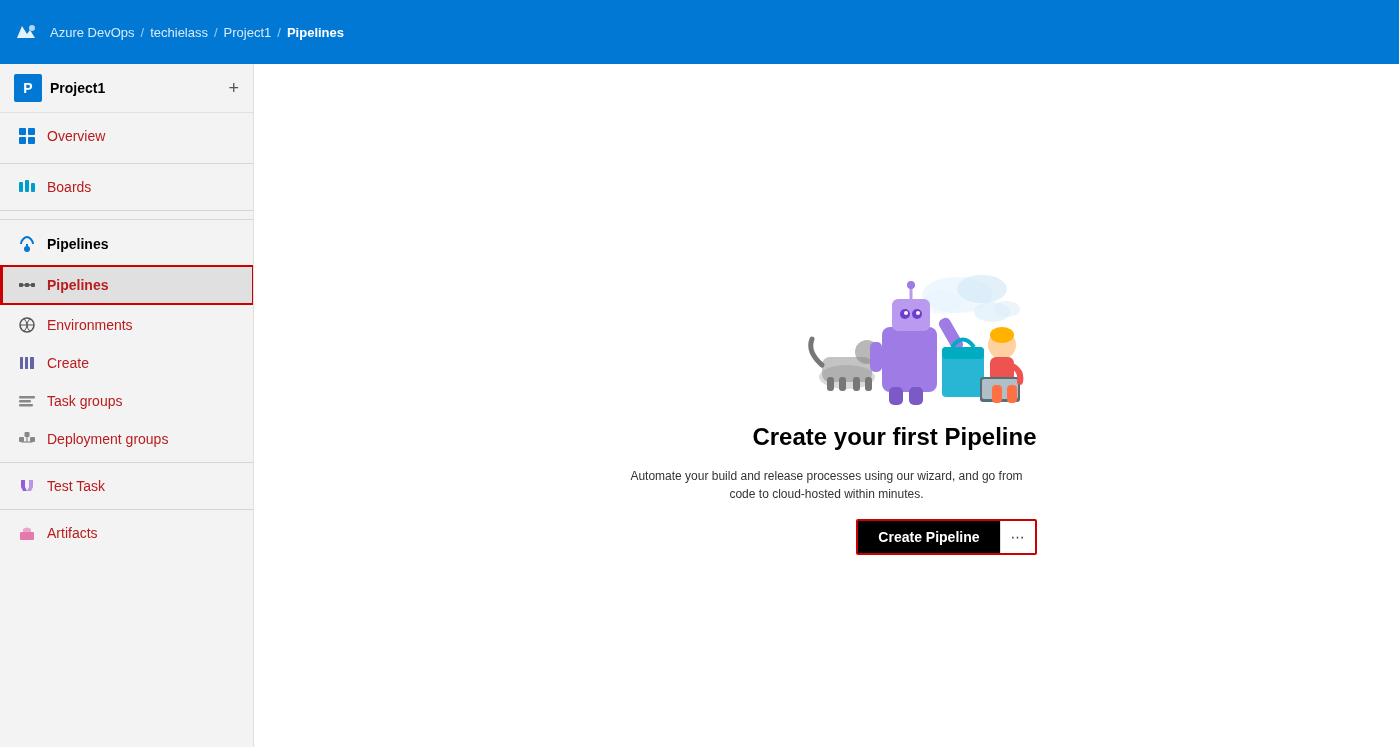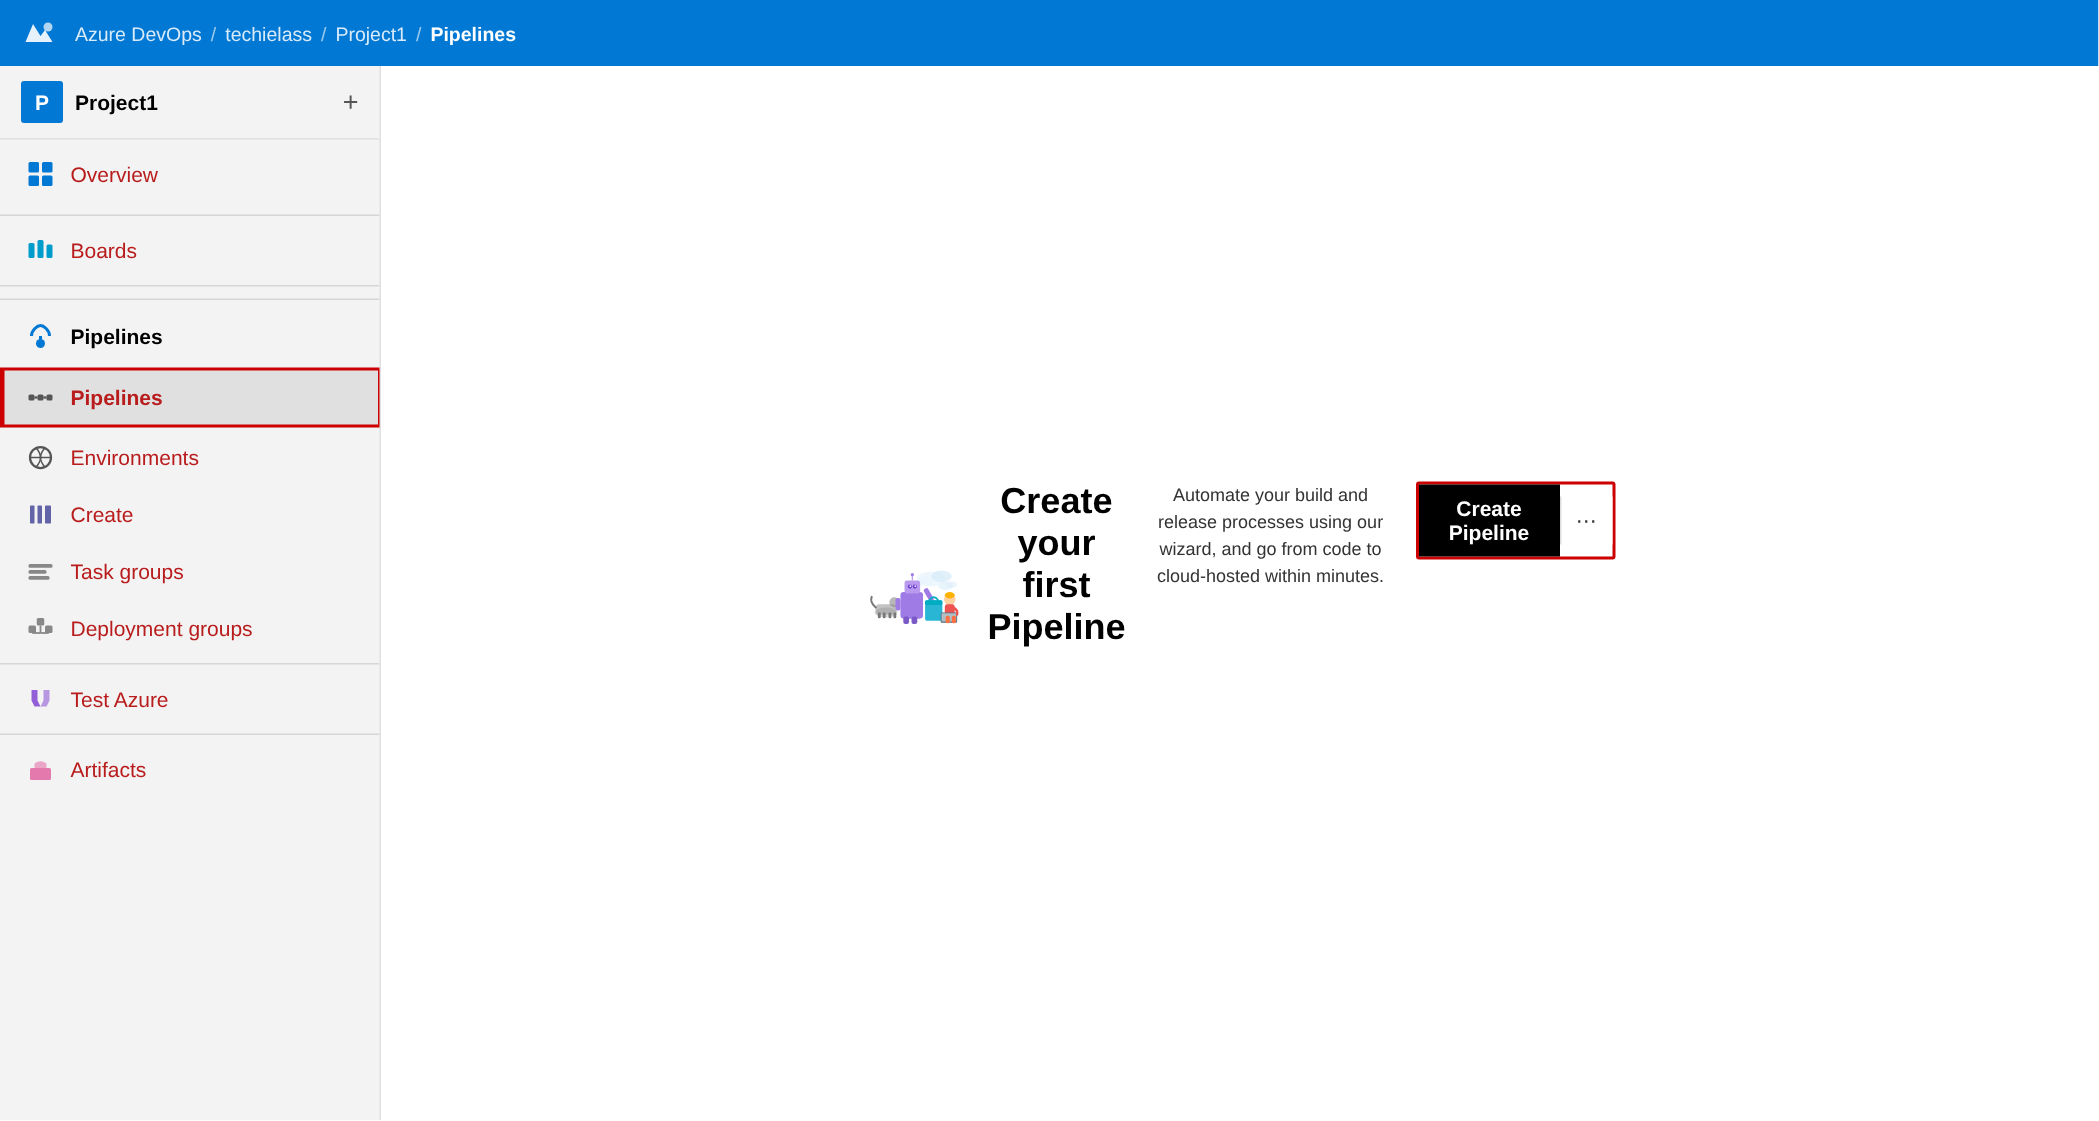--- a/index.html
+++ b/index.html
@@ -7,7 +7,7 @@
 
     
     .topbar {
-      height: 44px;
+      height: 64px;
       background: #0078d4;
       display: flex;
       align-items: center;

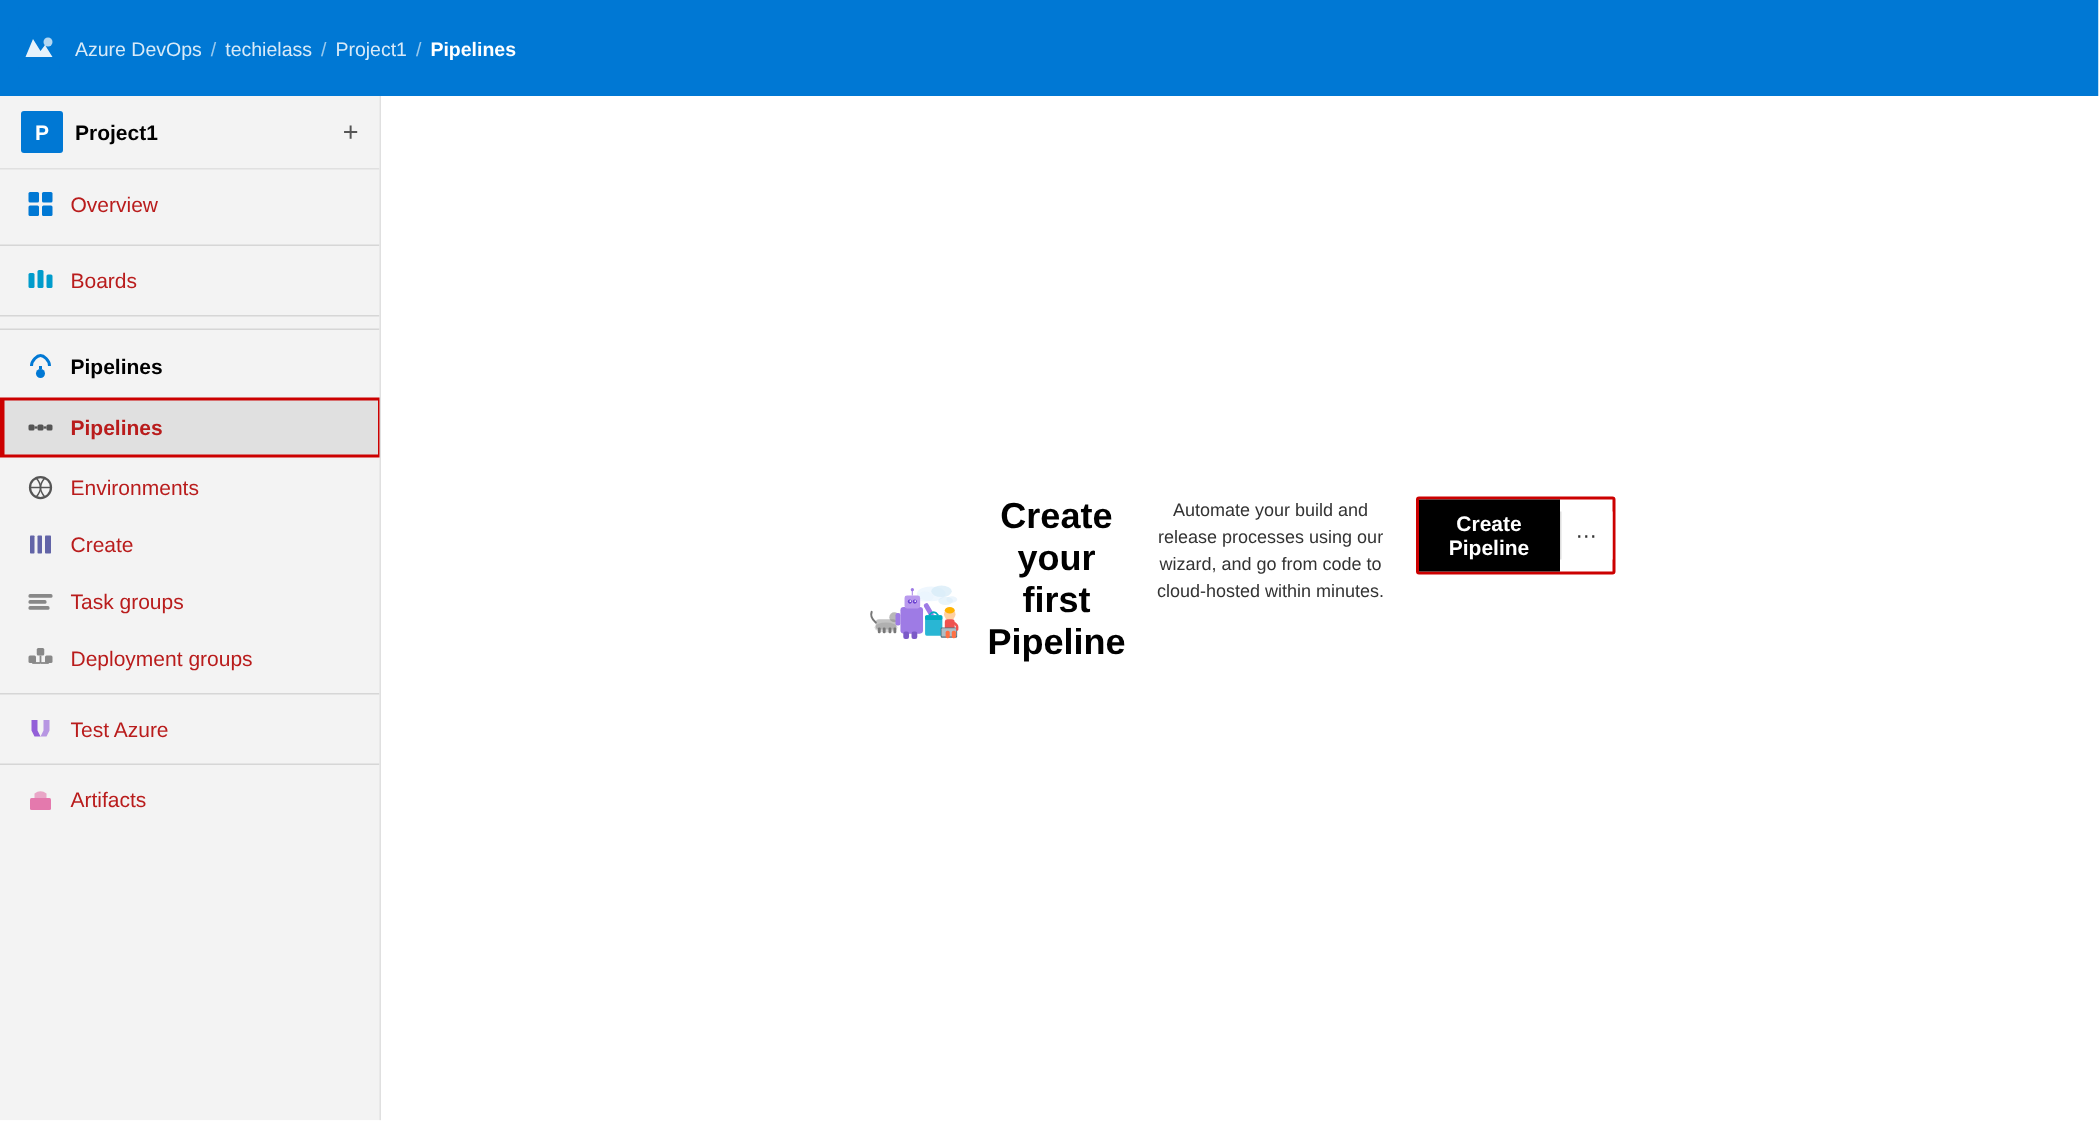--- a/index.html
+++ b/index.html
@@ -120,8 +120,8 @@
 
     .empty-state {
       display: flex;
-      flex-direction: row;
-      align-items: flex-start;
+      flex-direction: column;
+      align-items: flex-end;
       gap: 16px;
       max-width: 500px;
       text-align: center;

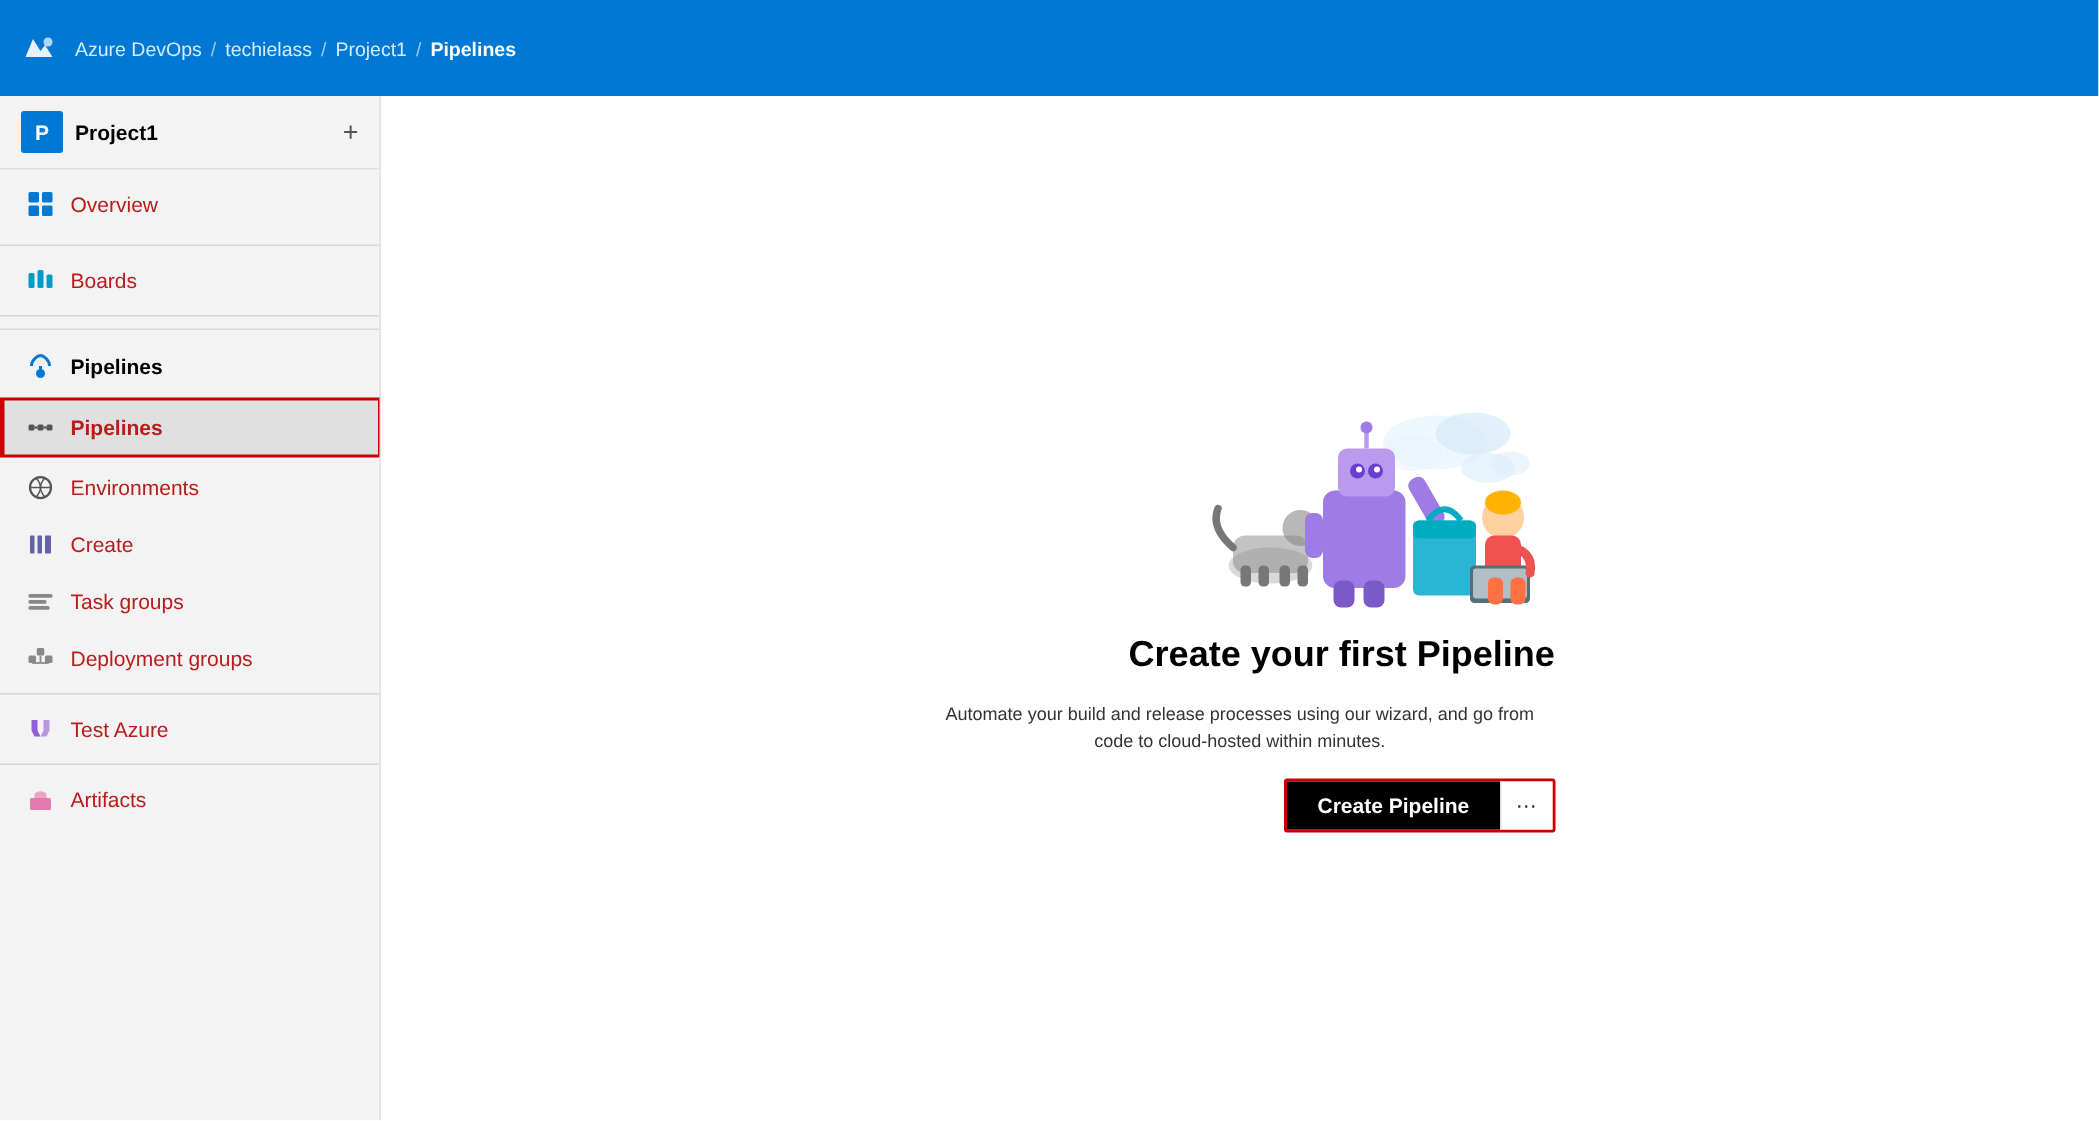--- a/index.html
+++ b/index.html
@@ -330,7 +330,7 @@
           <path d="M15 3 L11 3 L11 10 L9 14 L13 14 L15 10 Z" fill="#7B39D1" opacity="0.5"></path>
         </svg>
       </div>
-      <span>Test Azure</span>
+      <span>Test Task</span>
     </div>
 
     <div class="nav-divider"></div>

